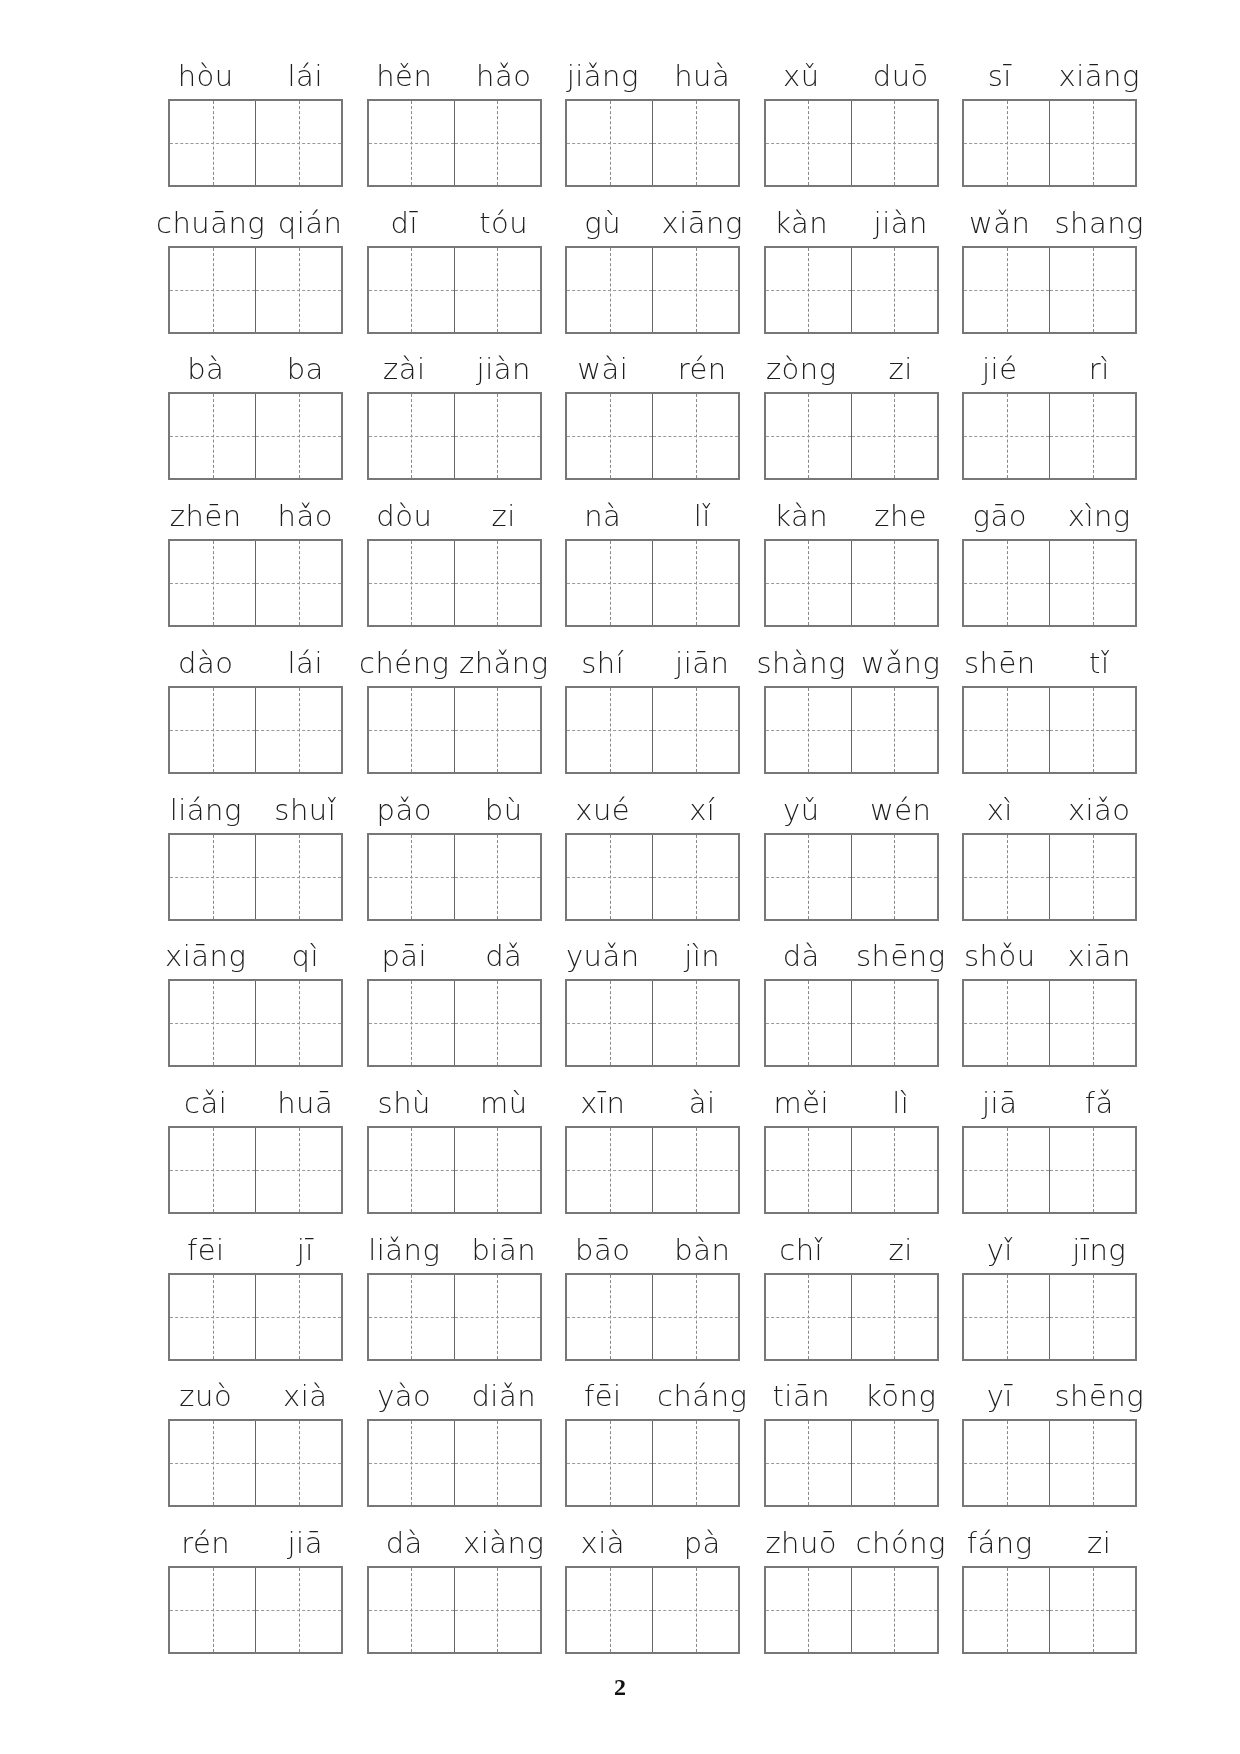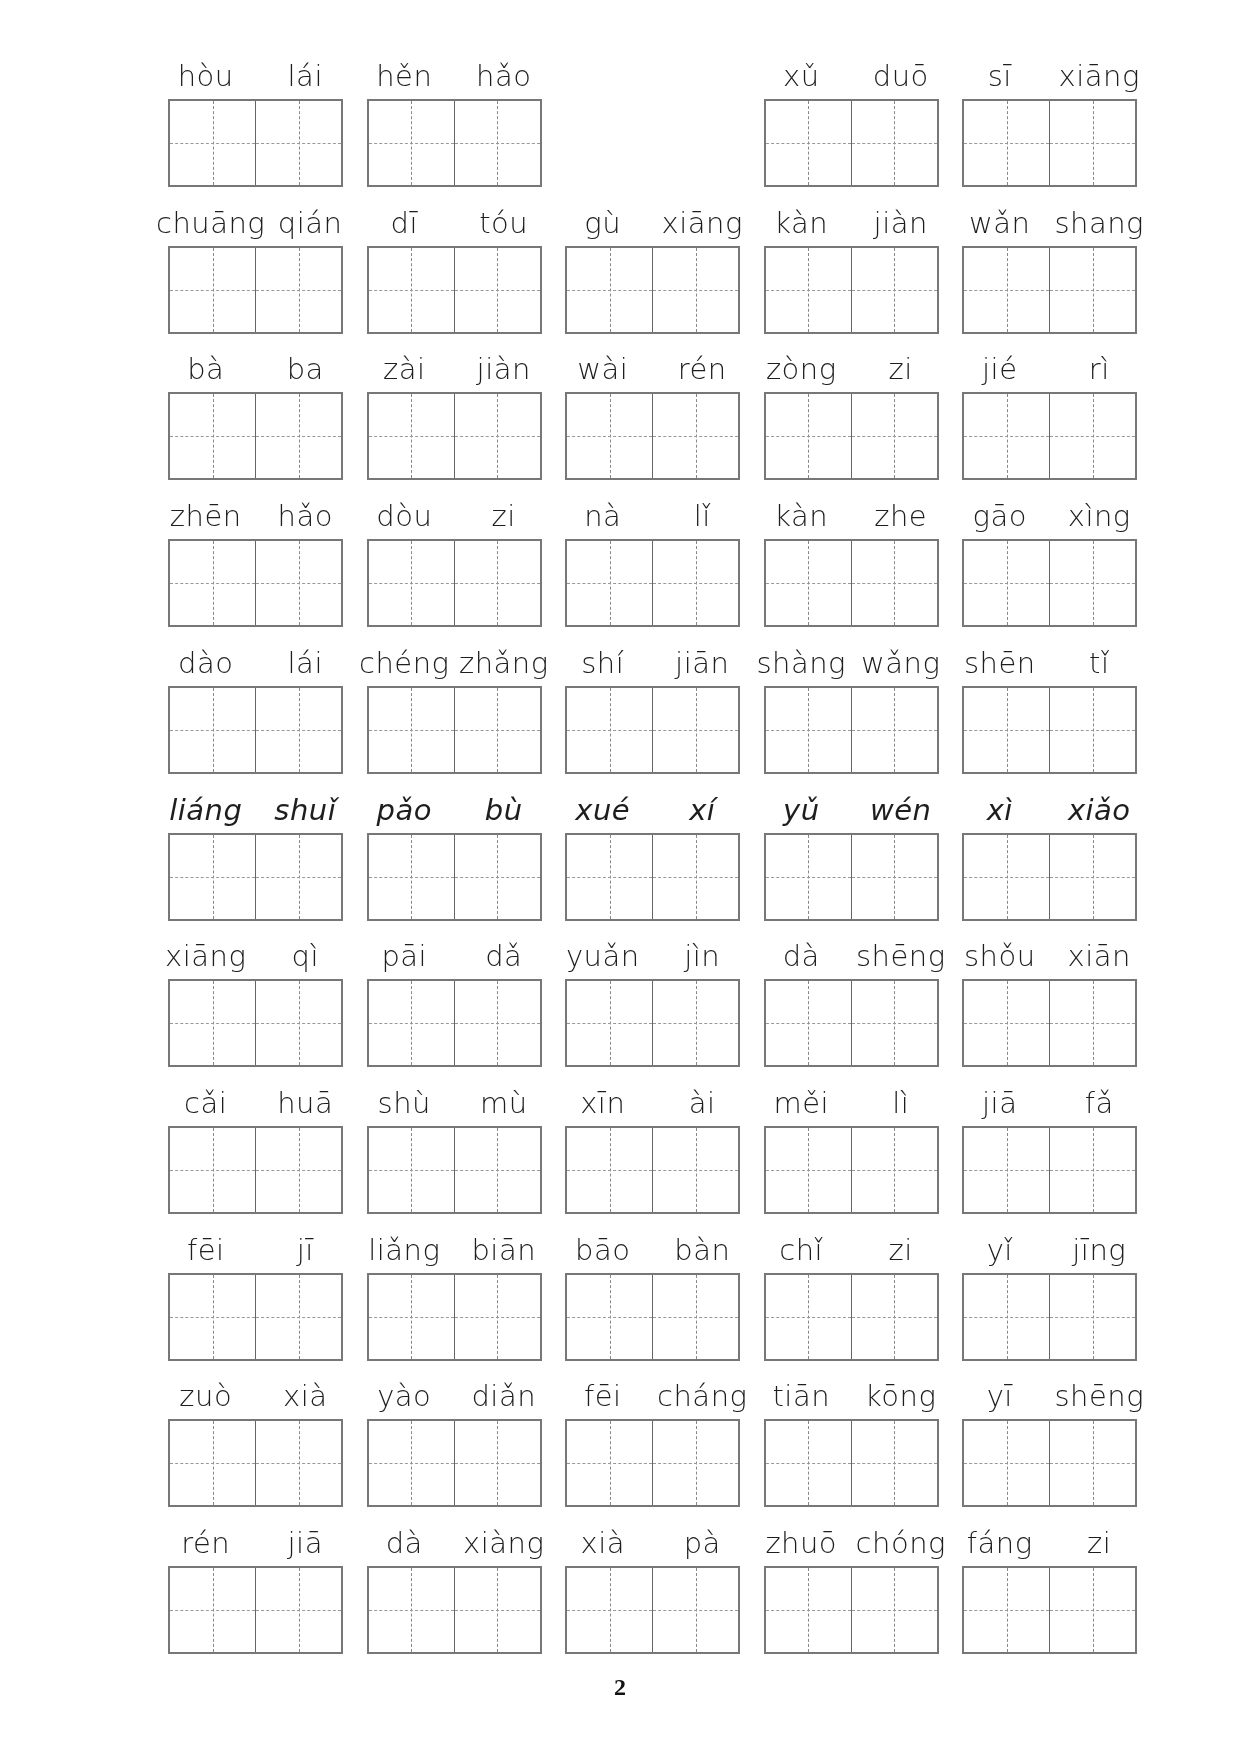--- a/index.html
+++ b/index.html
@@ -67,6 +67,16 @@
           <div class="cell"></div>
         </div>
       </div>
+      <div class="word" style="left: 397px;">
+        <div class="pinyin-line">
+          <span class="syl">jiǎng</span>
+          <span class="syl">huà</span>
+        </div>
+        <div class="grid">
+          <div class="cell"></div>
+          <div class="cell"></div>
+        </div>
+      </div>
       <div class="word" style="left: 595.5px;">
         <div class="pinyin-line">
           <span class="syl">xǔ</span>

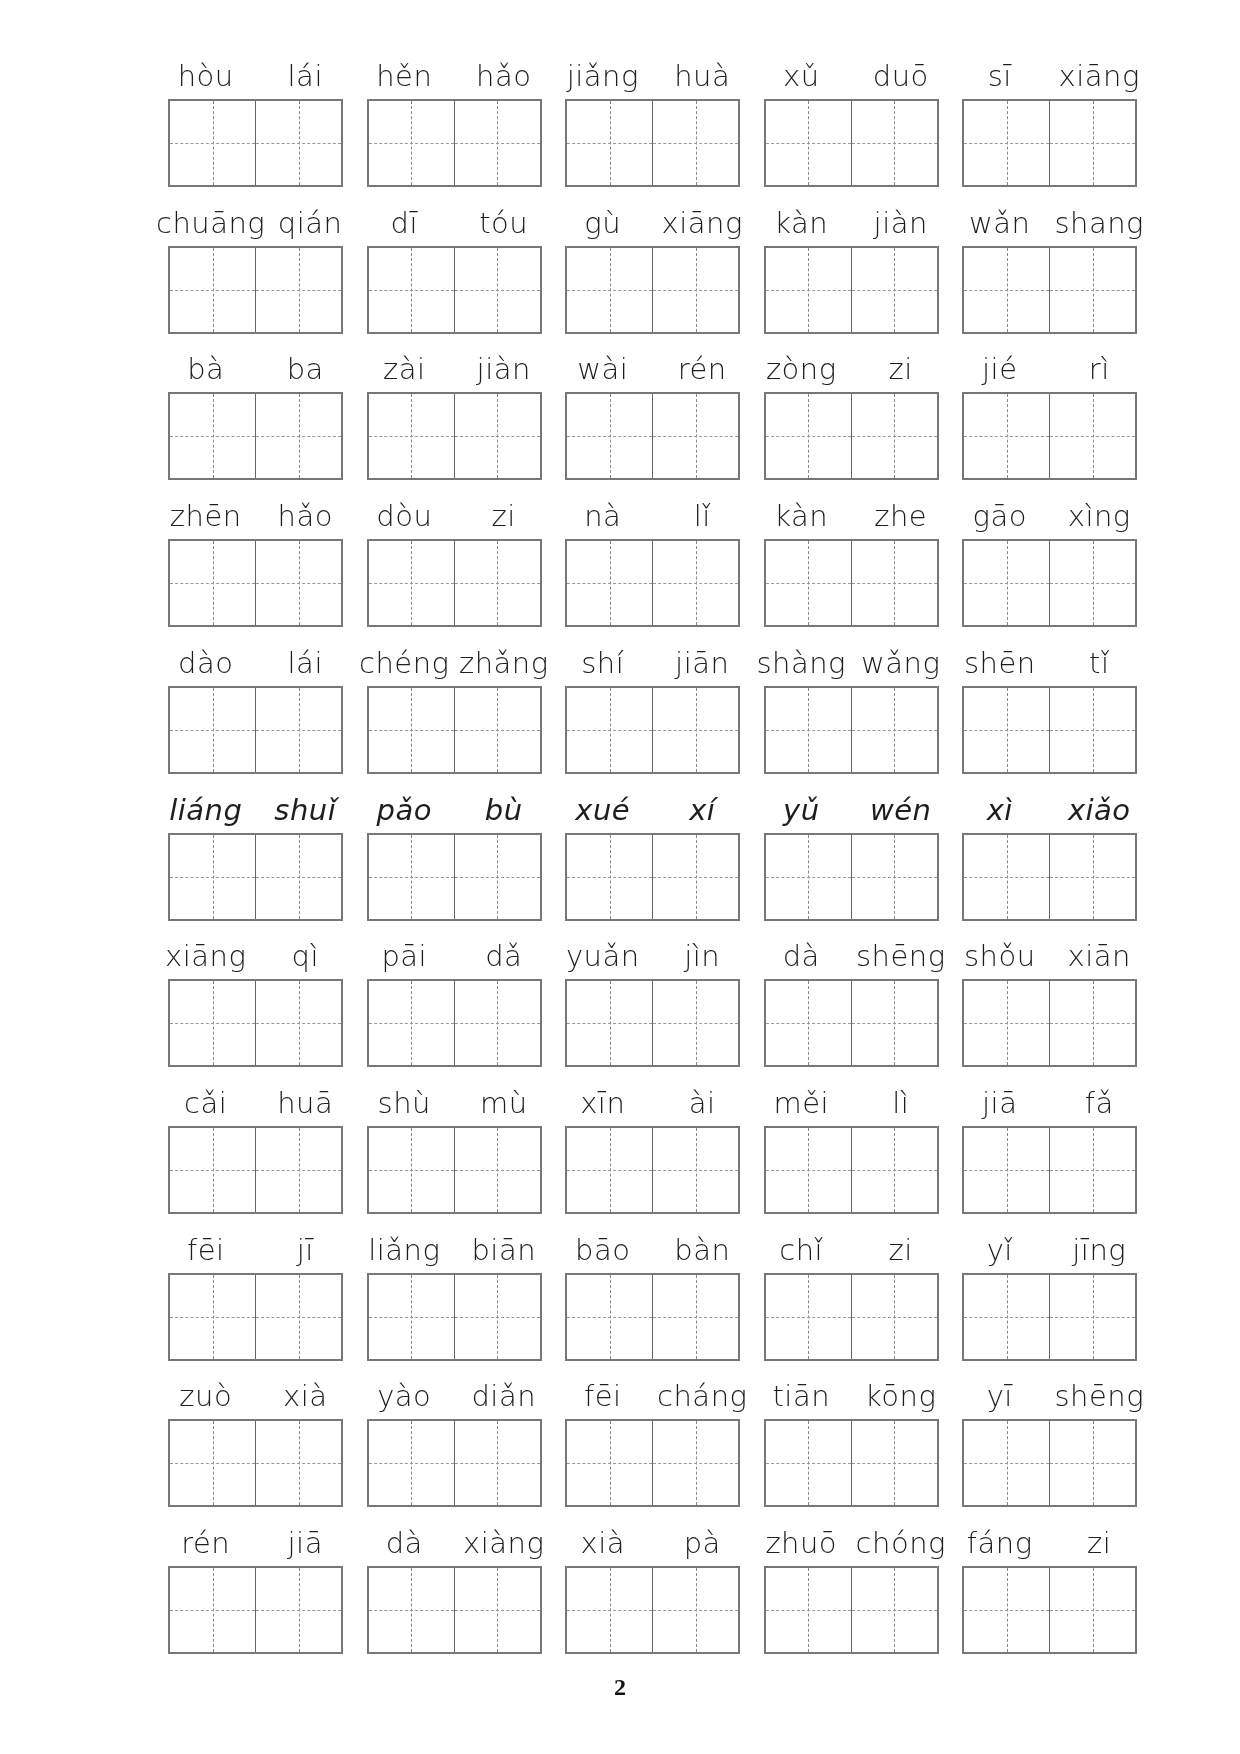--- a/index.html
+++ b/index.html
@@ -306,7 +306,7 @@
         </div>
       </div>
     </div>
-    <div class="row" style="top: 789.5px; font-style: italic;">
+    <div class="row" style="top: 789.5px;">
       <div class="word" style="left: 0px;">
         <div class="pinyin-line">
           <span class="syl">liáng</span>

